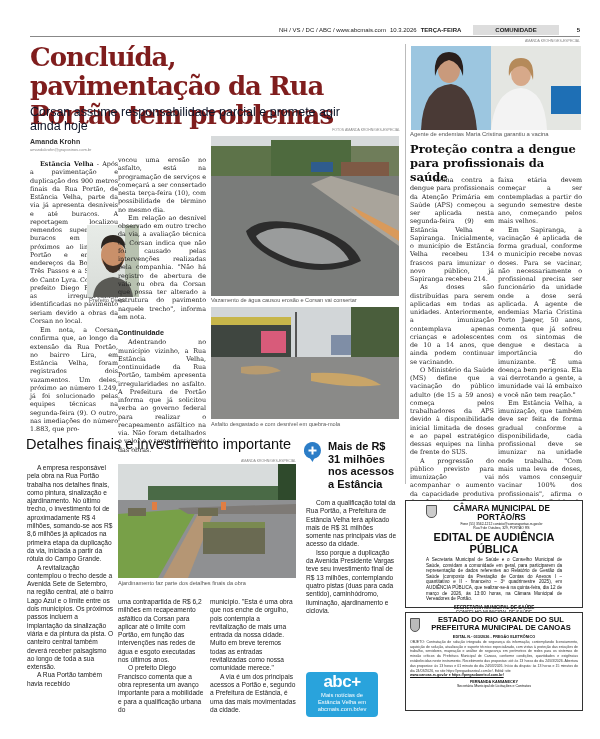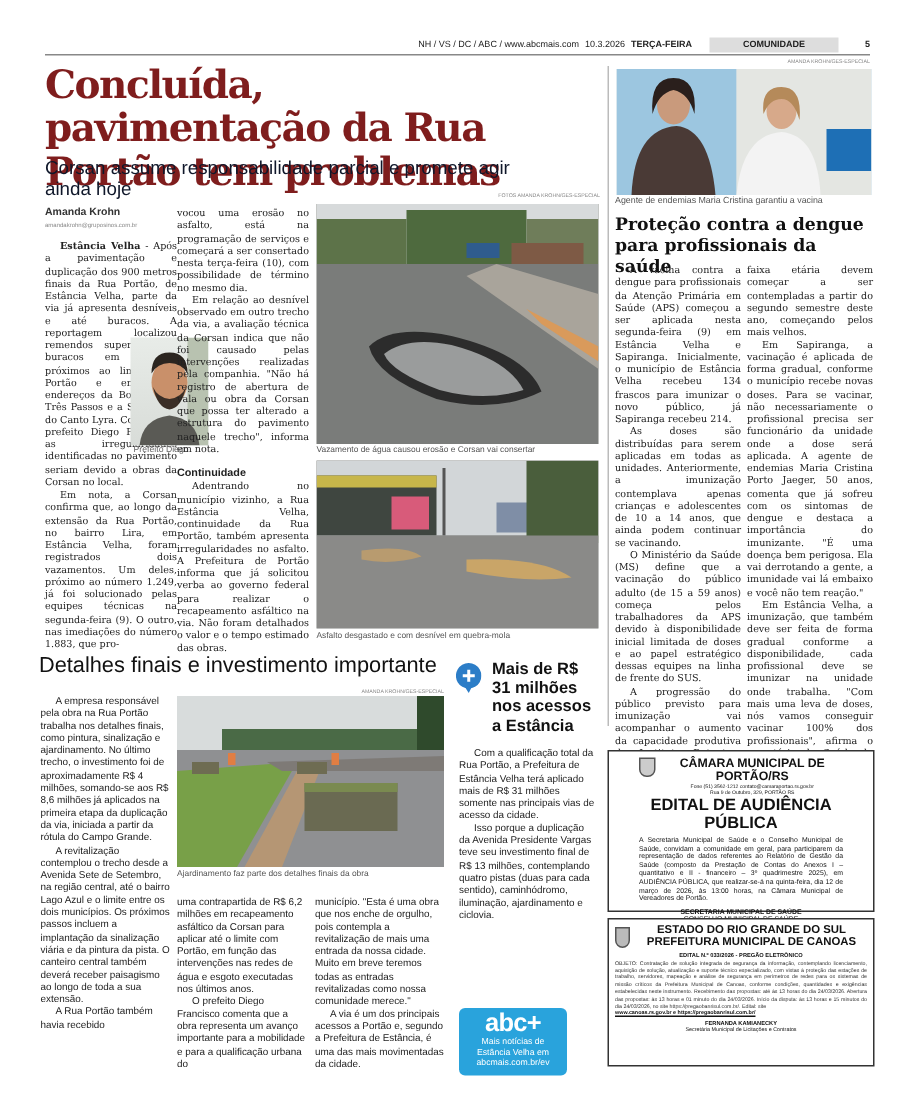--- a/index.html
+++ b/index.html
@@ -62,7 +62,7 @@
 </div>
 <div class="abs caption" style="left:89px;top:297px;font-size:5.8px;color:#666">Prefeito Diego</div>
 
-<div class="abs body-txt" style="left:118px;top:138px;width:88px">
+<div class="abs body-txt" style="left:118px;top:156px;width:88px">
   <p>vocou uma erosão no asfalto, está na programação de serviços e começará a ser consertado nesta terça-feira (10), com possibilidade de término no mesmo dia.</p>
   <p class="p-ind">Em relação ao desnível observado em outro trecho da via, a avaliação técnica da Corsan indica que não foi causado pelas intervenções realizadas pela companhia. "Não há registro de abertura de vala ou obra da Corsan que possa ter alterado a estrutura do pavimento naquele trecho", informa em nota.</p>
   <p class="sans" style="font-weight:bold;font-size:7.2px;margin-top:8px;margin-bottom:1px">Continuidade</p>

